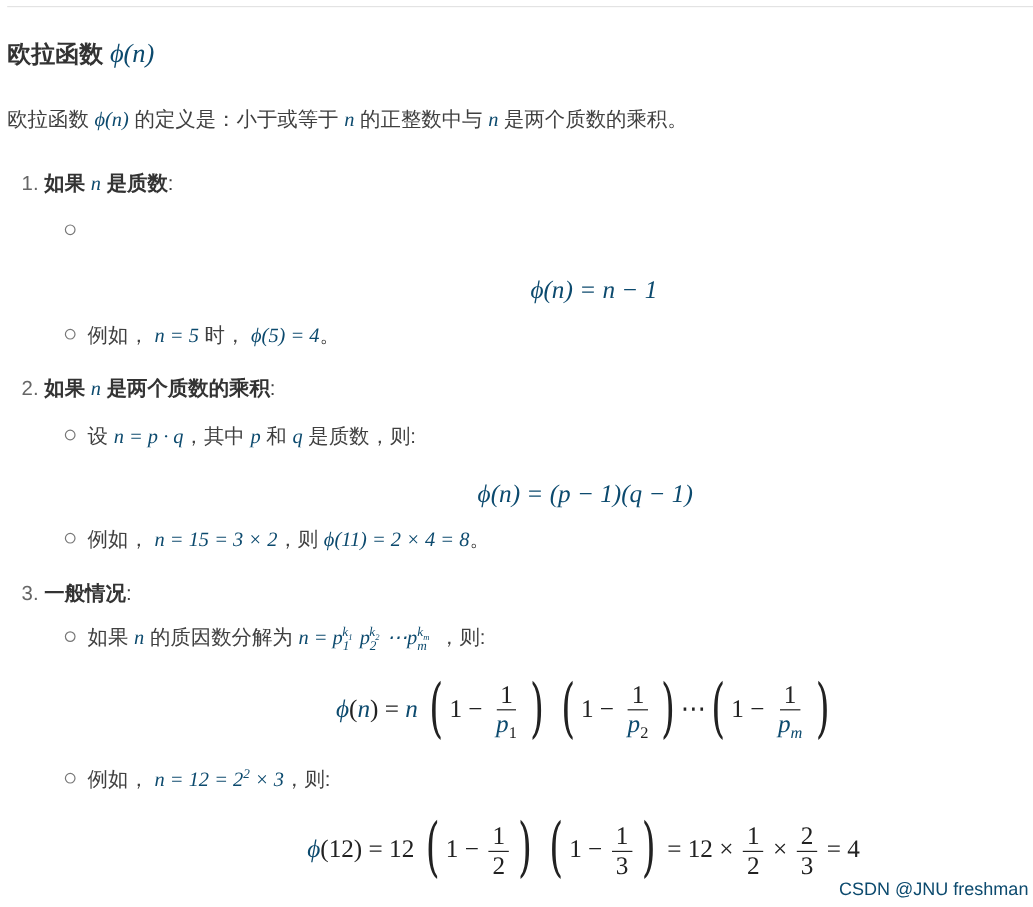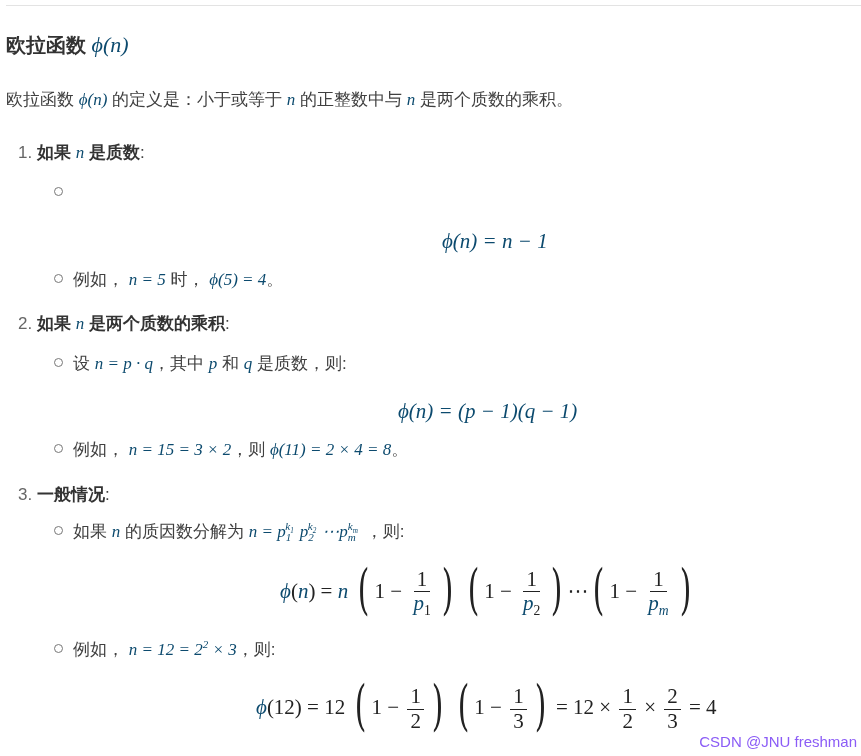--- a/index.html
+++ b/index.html
@@ -21,7 +21,7 @@
   .frac .d { padding:0 3px; line-height:1.1; }
   .bigp { font-size:54px; font-weight:100; transform:scaleX(0.55); display:inline-block; vertical-align:middle;
           line-height:1; font-family:"DejaVu Serif",serif; color:#222; position:relative; top:-3px; }
-  .watermark { position:absolute; right:4px; bottom:6px; font-size:15px; color:#8b5cf6;
+  .watermark { position:absolute; right:4px; bottom:6px; font-size:15px; color:#0c4a6e;
                font-family:"Liberation Sans",sans-serif; }
   sub, sup { font-size:0.65em; }
 </style>

